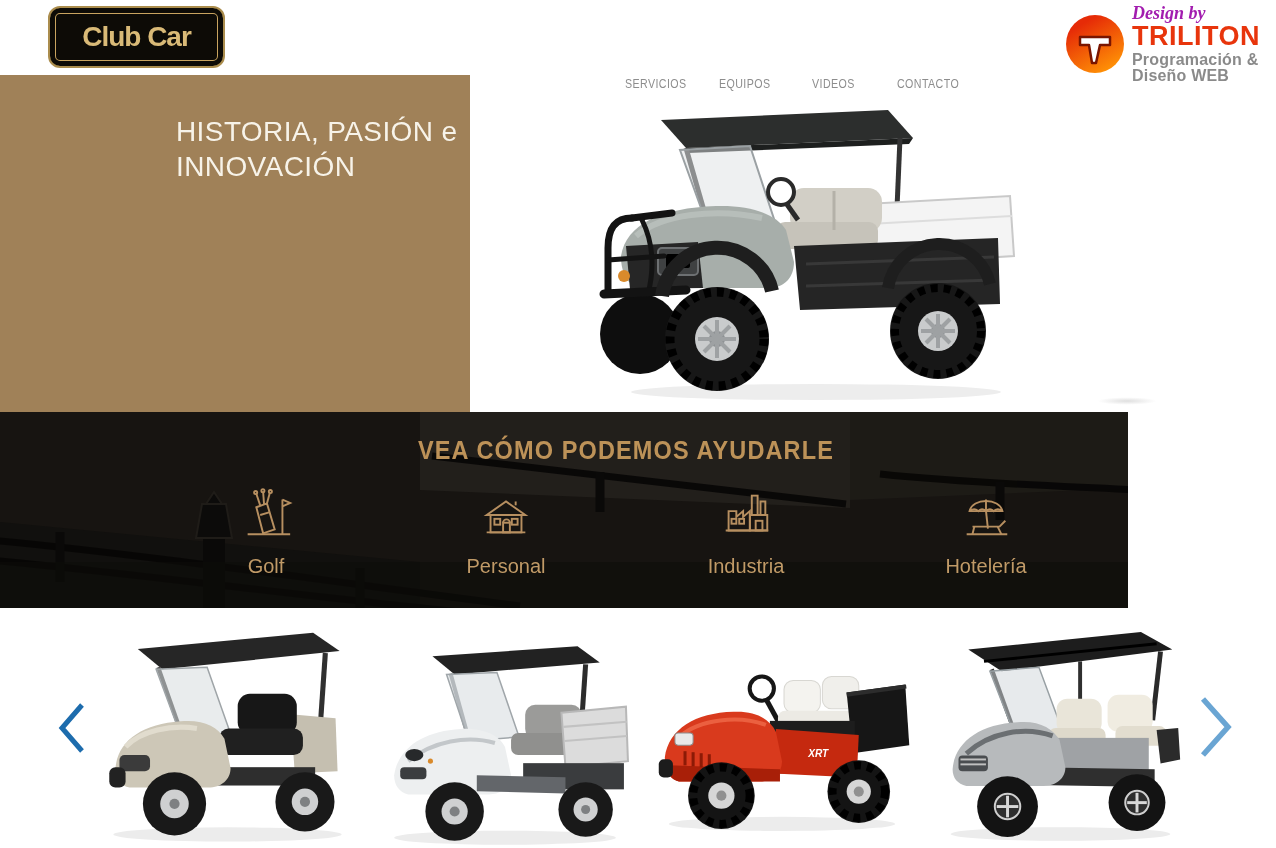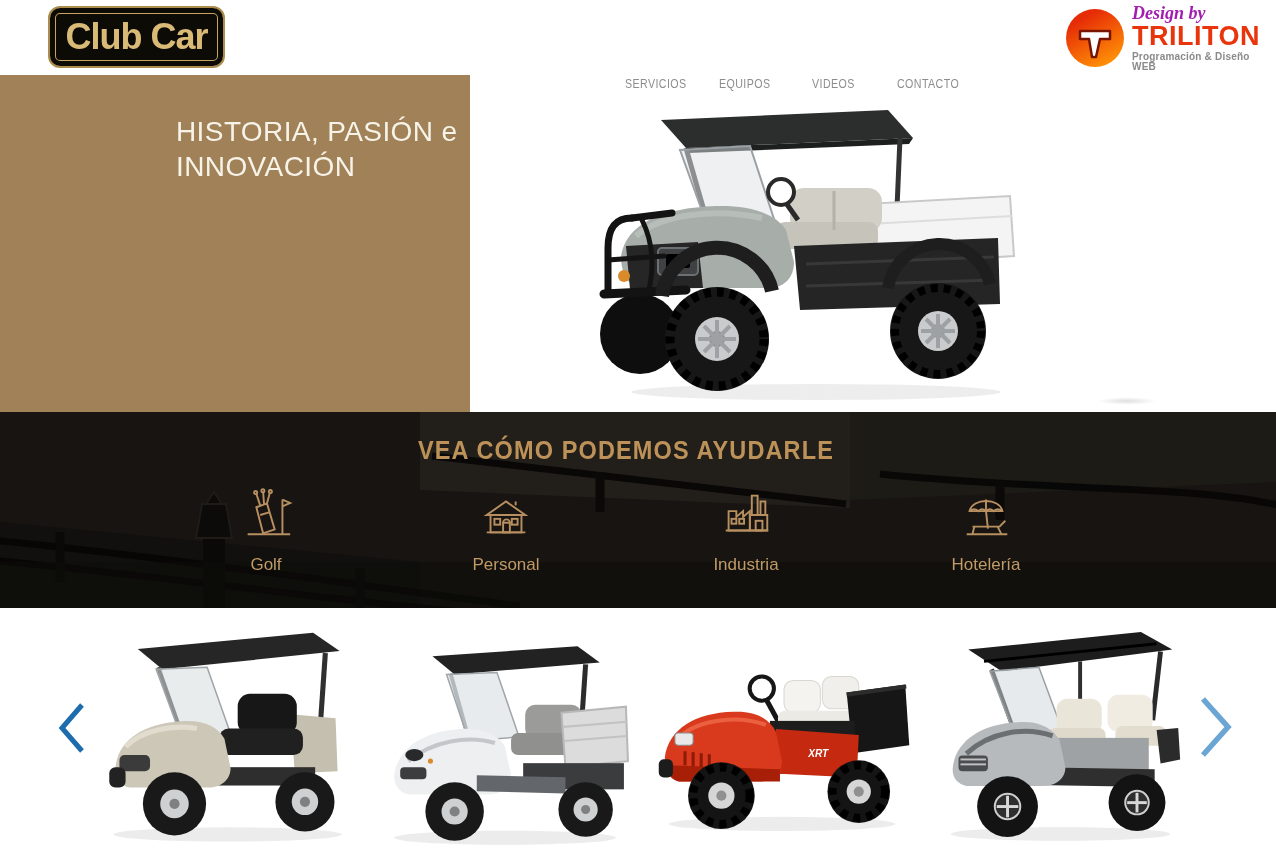--- a/index.html
+++ b/index.html
@@ -12,7 +12,7 @@
     background:#0d0b06;border:2px solid #ab8d4d;
     box-shadow:inset 0 0 0 5px #0d0b06, inset 0 0 0 6px #c9a45f;
     display:flex;align-items:center;justify-content:center;cursor:pointer;}
-  .logo-badge span{color:#d9ba77;font-size:36px;font-weight:bold;letter-spacing:-1px;}
+  .logo-badge span{color:#d9ba77;font-size:28px;font-weight:bold;letter-spacing:-1px;}
 
   .triliton{position:absolute;left:1066px;top:4px;display:flex;align-items:center;gap:8px;cursor:pointer;}
   .tri-circle{width:58px;height:58px;border-radius:50%;background:linear-gradient(150deg,#e62b07 20%,#fe8e06 85%);

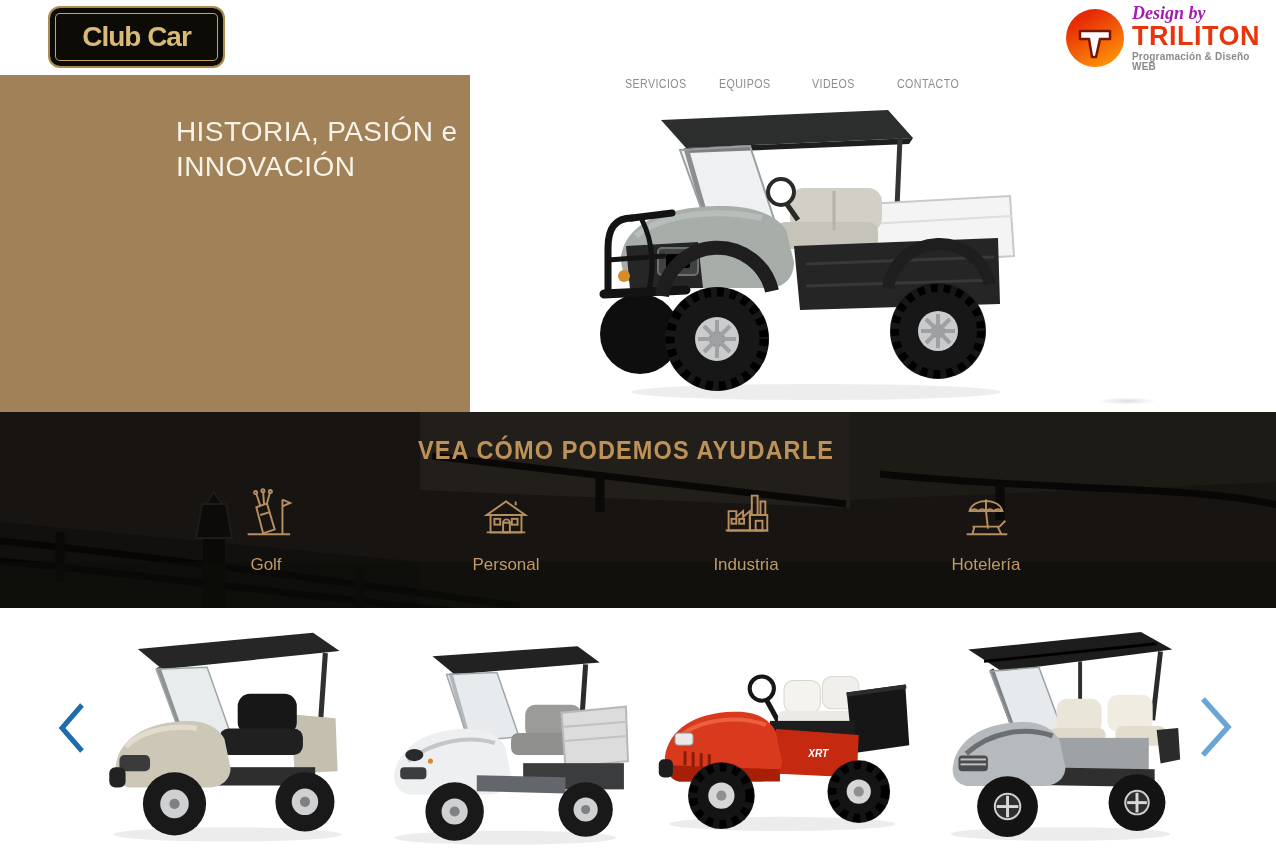--- a/index.html
+++ b/index.html
@@ -22,7 +22,7 @@
   .tri-designby{font-family:"Liberation Serif",serif;font-style:italic;font-weight:bold;
     color:#a21caf;font-size:18px;margin-bottom:1px;}
   .tri-name{color:#e8350c;font-size:27px;font-weight:bold;letter-spacing:.5px;}
-  .tri-tag{color:#8a8a8a;font-size:10px;font-weight:bold;margin-top:2px;letter-spacing:.2px;}
+  .tri-tag{color:#8a8a8a;font-size:16px;font-weight:bold;margin-top:2px;letter-spacing:.2px;}
 
   .nav-link{position:absolute;top:76px;font-size:13px;color:#8d8d8d;letter-spacing:.5px;
     transform:scaleX(.82);transform-origin:left top;cursor:pointer;white-space:nowrap;}

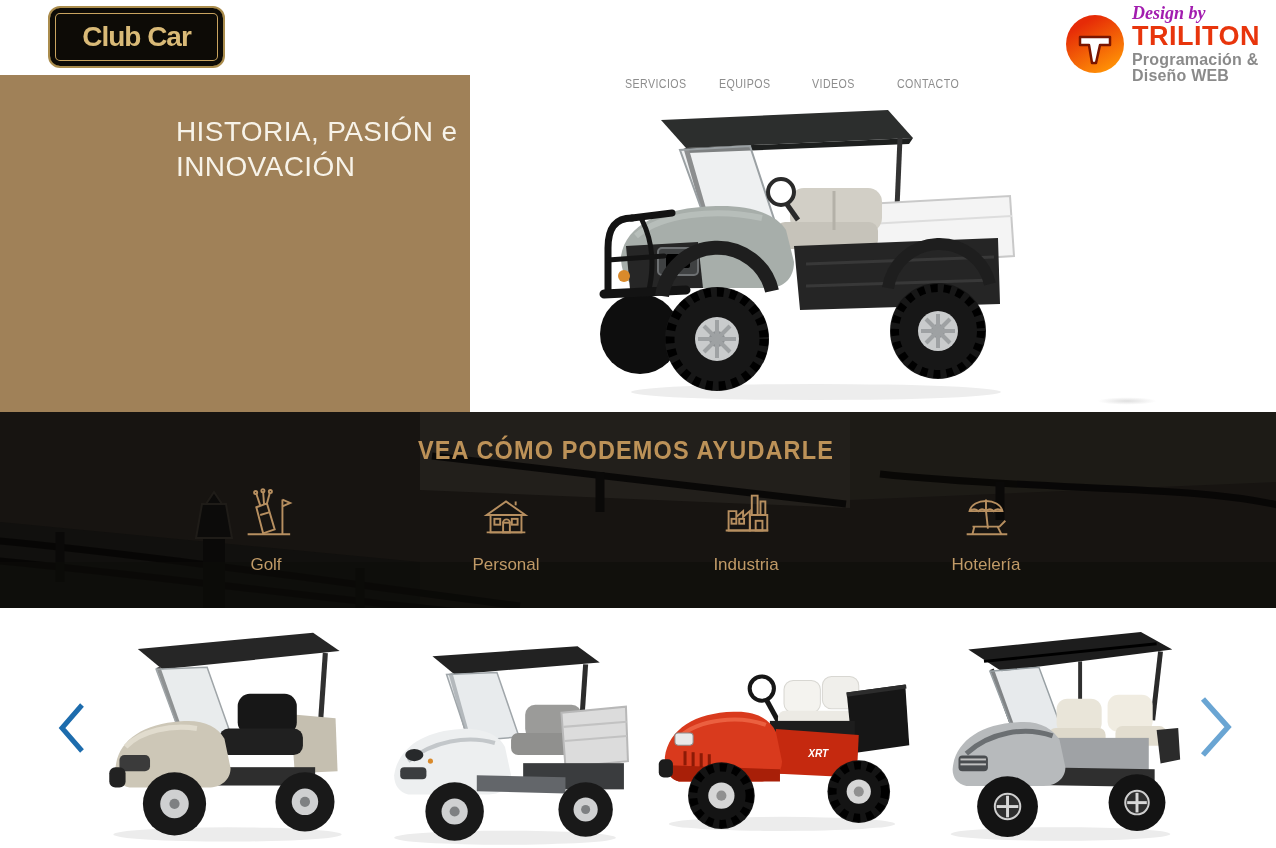--- a/index.html
+++ b/index.html
@@ -38,7 +38,7 @@
     background:radial-gradient(closest-side,#c9c9c9,#ffffff 75%);opacity:.6;}
 
   
-  .band{position:absolute;left:0;top:412px;width:1276px;height:196px;background:#0c4a6e;overflow:hidden;}
+  .band{position:absolute;left:0;top:412px;width:1128px;height:196px;background:#0c4a6e;overflow:hidden;}
   .band-deco{position:absolute;left:0;top:0;}
   .band-title{position:absolute;left:0;top:24px;width:1252px;text-align:center;color:#bd9258;
     font-size:25px;font-weight:bold;letter-spacing:1.2px;transform:scaleX(.94);transform-origin:center top;}

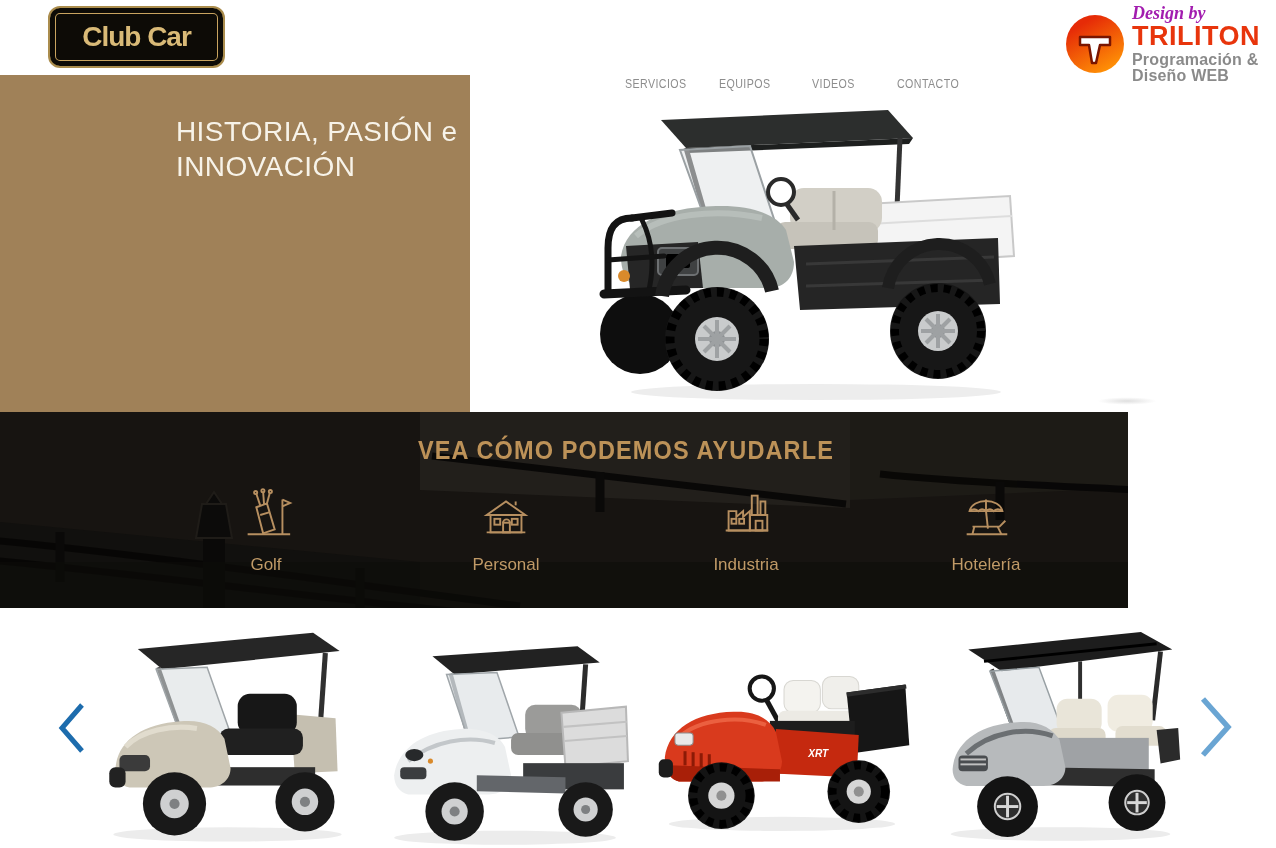--- a/index.html
+++ b/index.html
@@ -44,7 +44,7 @@
     font-size:25px;font-weight:bold;letter-spacing:1.2px;transform:scaleX(.94);transform-origin:center top;}
   .service{position:absolute;width:160px;text-align:center;cursor:pointer;}
   .service .ic{width:58px;height:58px;margin:0 auto;}
-  .service .lbl{margin-top:11px;color:#c09a67;font-size:17px;}
+  .service .lbl{margin-top:11px;color:#c09a67;font-size:20px;}
 
   
   .arrow{position:absolute;cursor:pointer;background:none;border:none;padding:0;}

